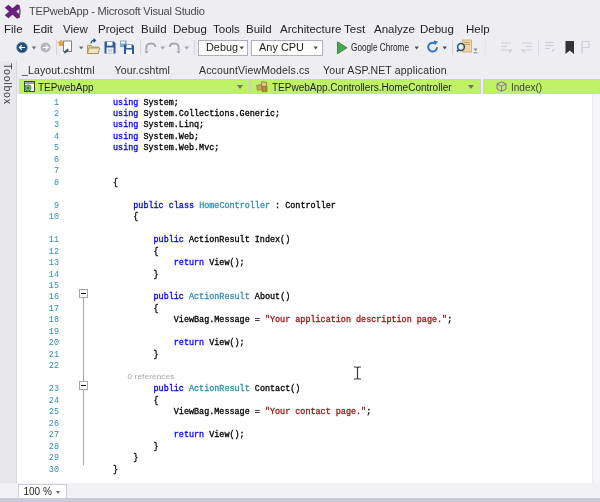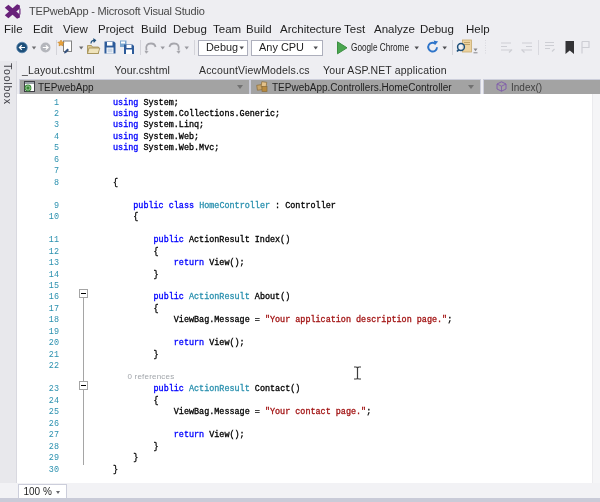--- a/index.html
+++ b/index.html
@@ -64,7 +64,7 @@
 <div class="menu abs" style="left:98px">Project</div>
 <div class="menu abs" style="left:141px">Build</div>
 <div class="menu abs" style="left:173px">Debug</div>
-<div class="menu abs" style="left:213px">Team</div>
+<div class="menu abs" style="left:213px">Tools</div>
 <div class="menu abs" style="left:246px">Build</div>
 <div class="menu abs" style="left:280px">Architecture</div>
 <div class="menu abs" style="left:344px">Test</div>

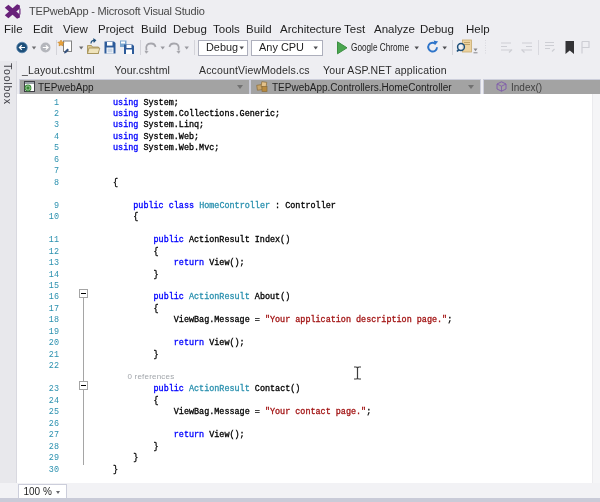--- a/index.html
+++ b/index.html
@@ -15,7 +15,7 @@
   #tabrow{left:0;top:61px;width:600px;height:17px;background:#eeeef2;}
   .tab{top:63.5px;letter-spacing:0.15px;font-size:10.5px;color:#2d2d2d;}
   #navrow{left:0;top:78px;width:600px;height:16px;background:#eeeef2;}
-  .combo{position:absolute;top:78.5px;height:14px;background:#a3a3a3;
+  .combo{position:absolute;top:78.5px;height:14px;background:#bef264;
          border:1px solid #cccedb;}
   .combotext{position:absolute;top:2px;font-size:10px;color:#1e1e1e;white-space:nowrap;}
   .caret{position:absolute;width:0;height:0;border-left:3px solid transparent;

